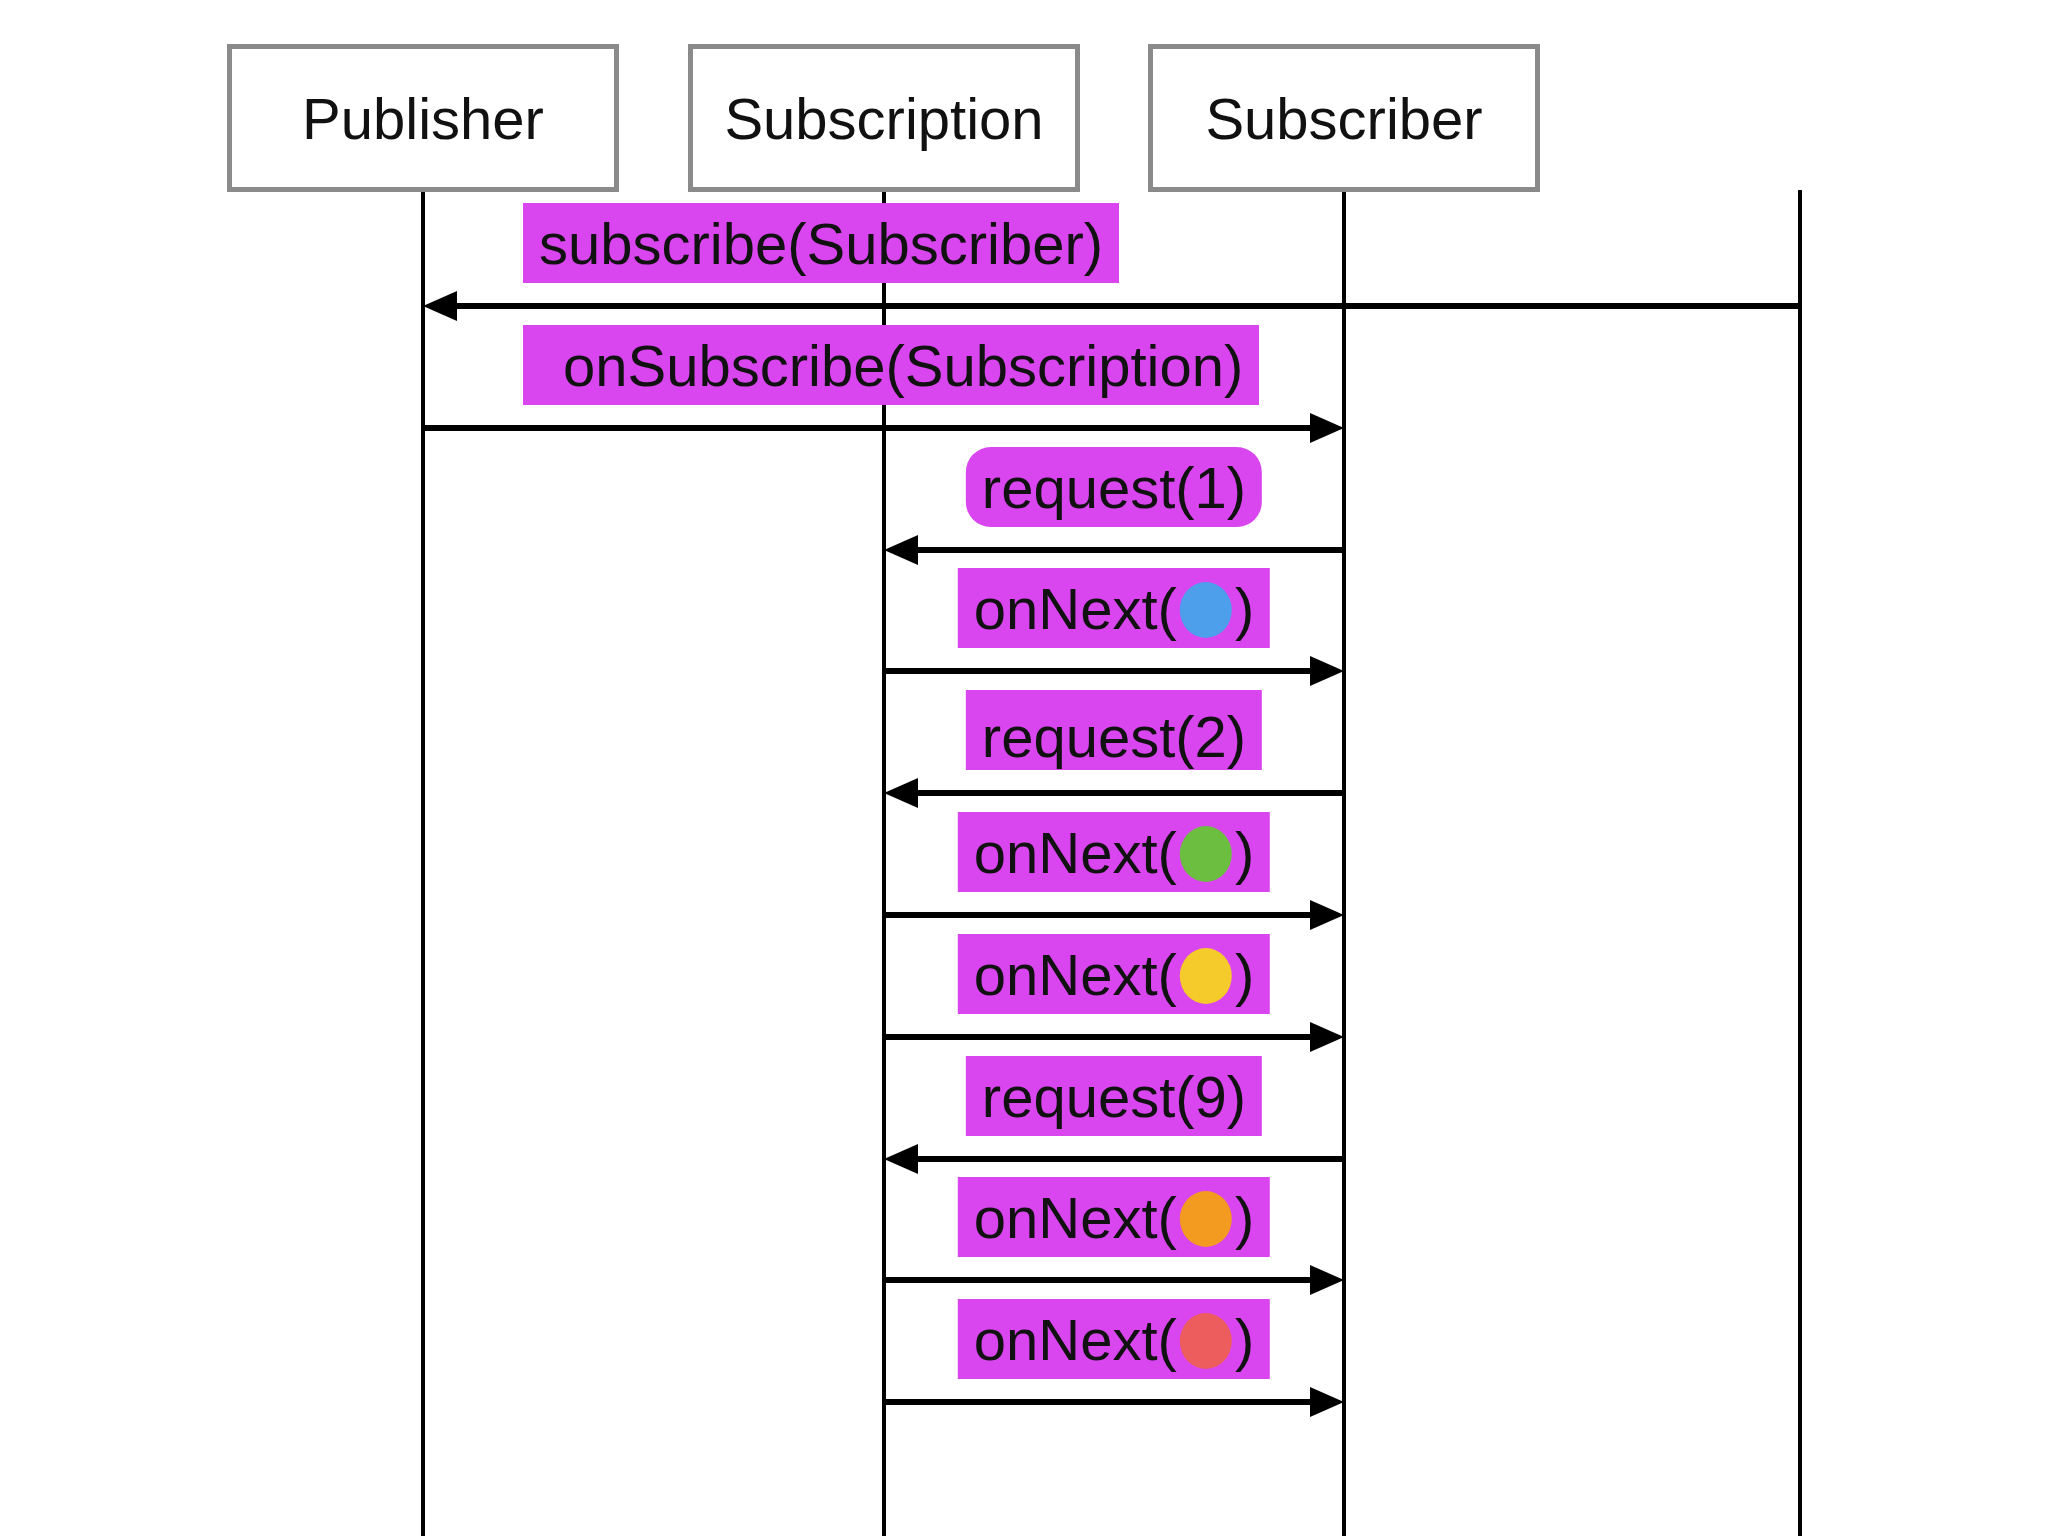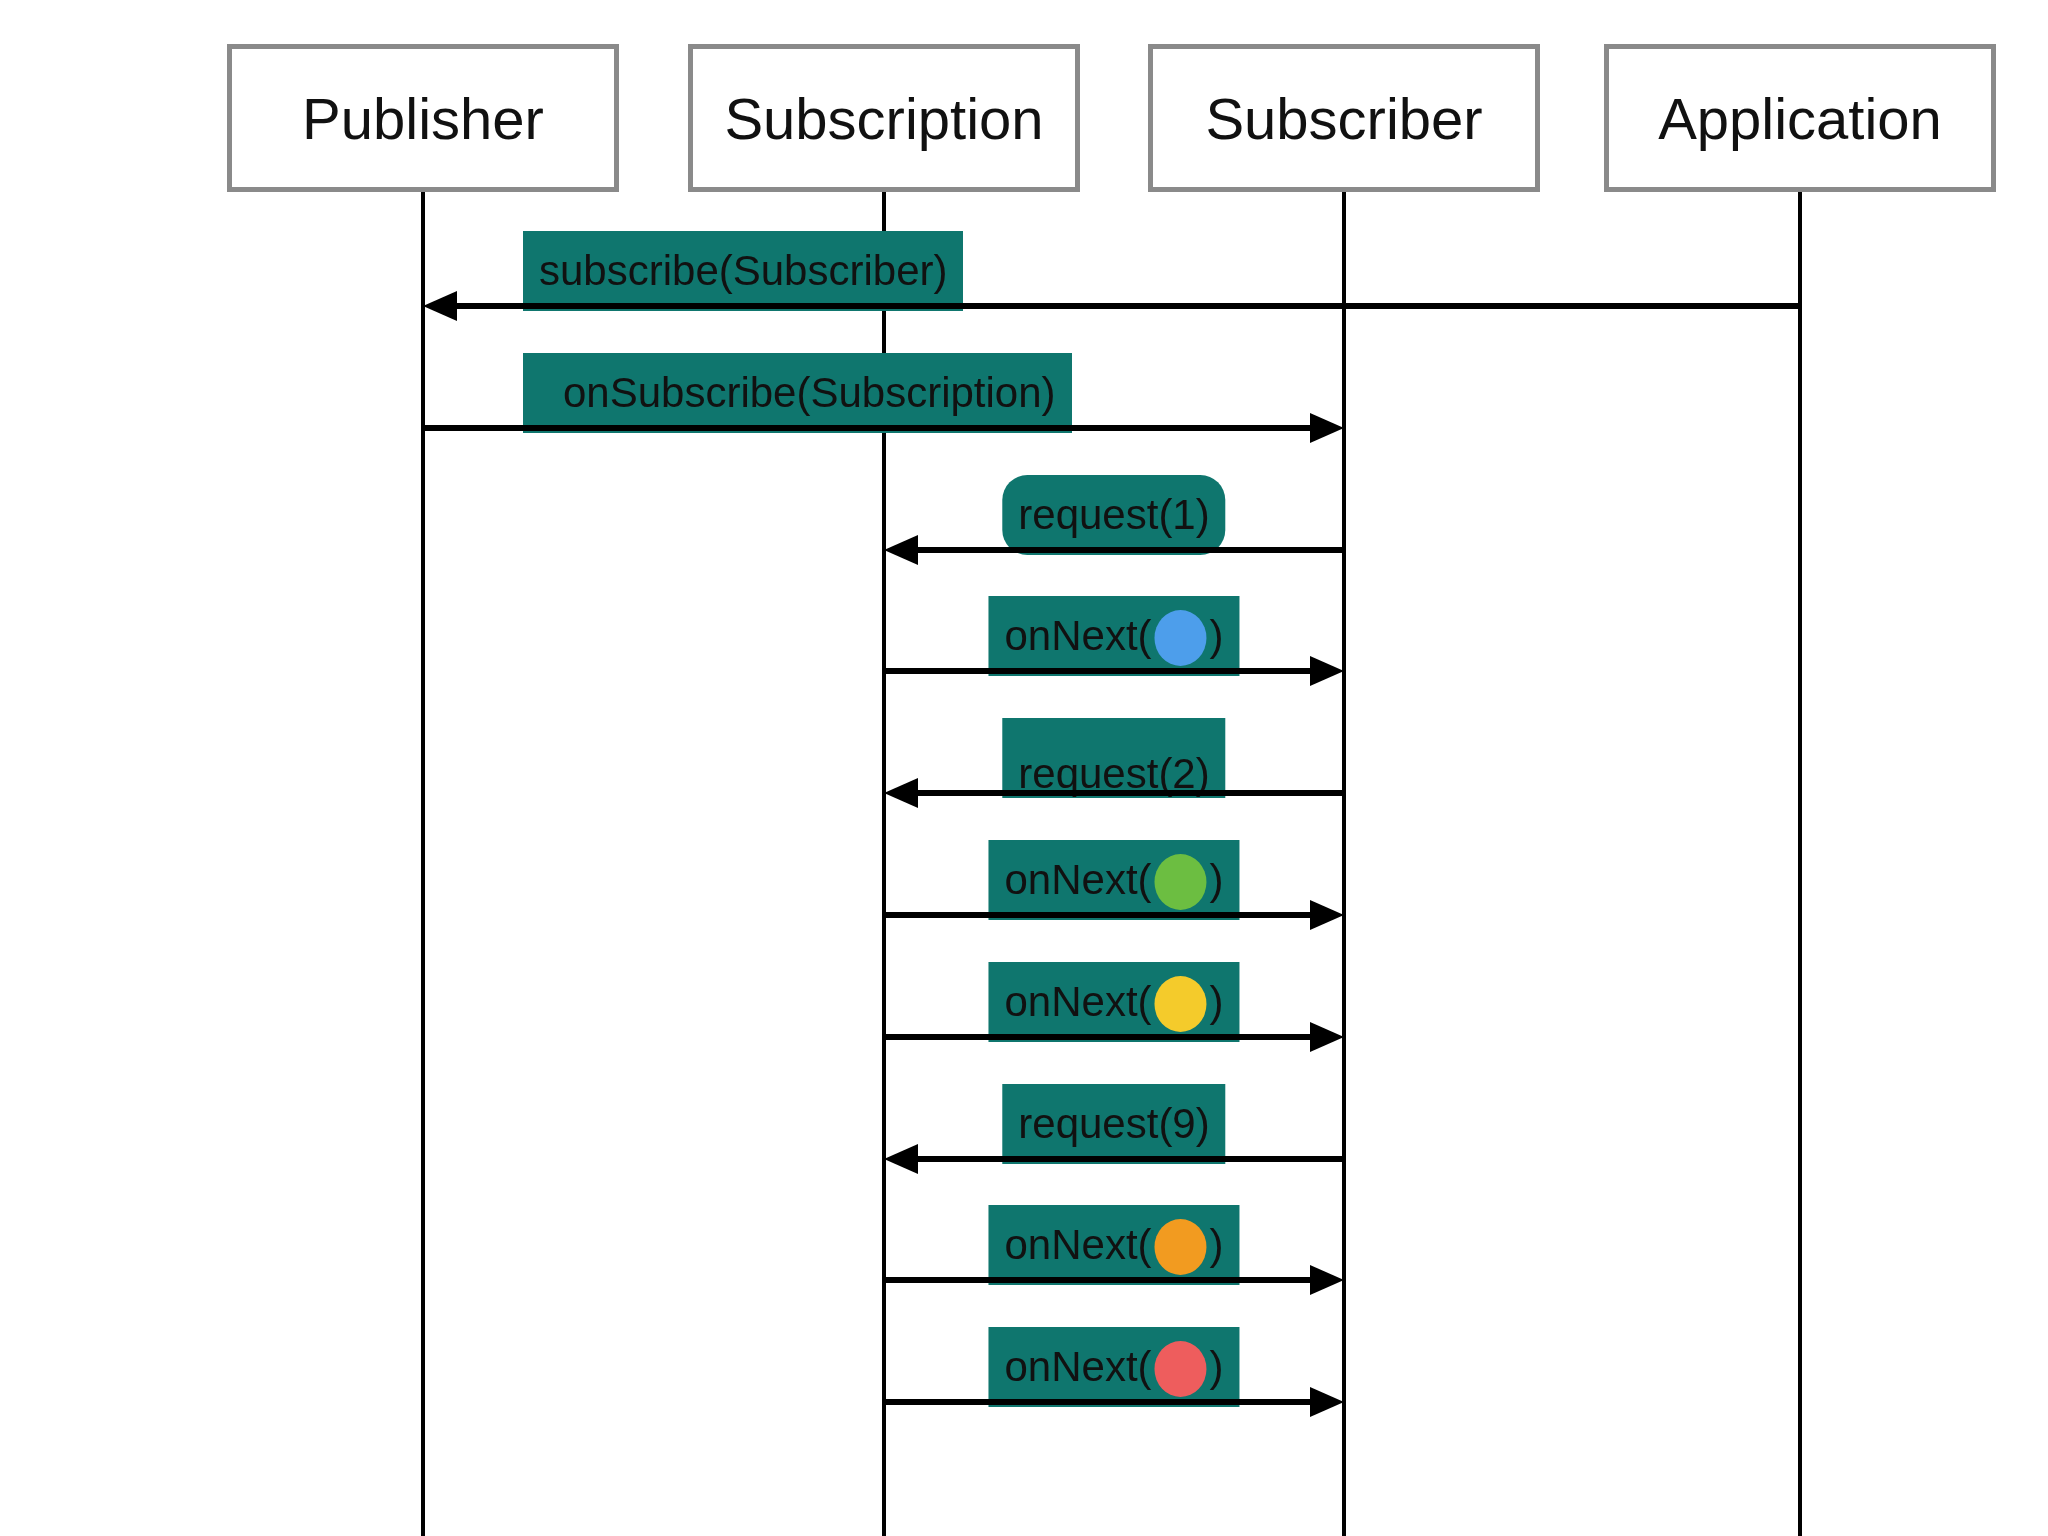--- a/index.html
+++ b/index.html
@@ -111,9 +111,6 @@
   <div class="actor-box" style="left:1148px">
     <span>Subscriber</span>
   </div>
-  <div class="actor-box" style="left:1604px">
-    <span>Application</span>
-  </div>
 
   <div class="lifeline" style="left:421px"></div>
   <div class="lifeline" style="left:882px"></div>

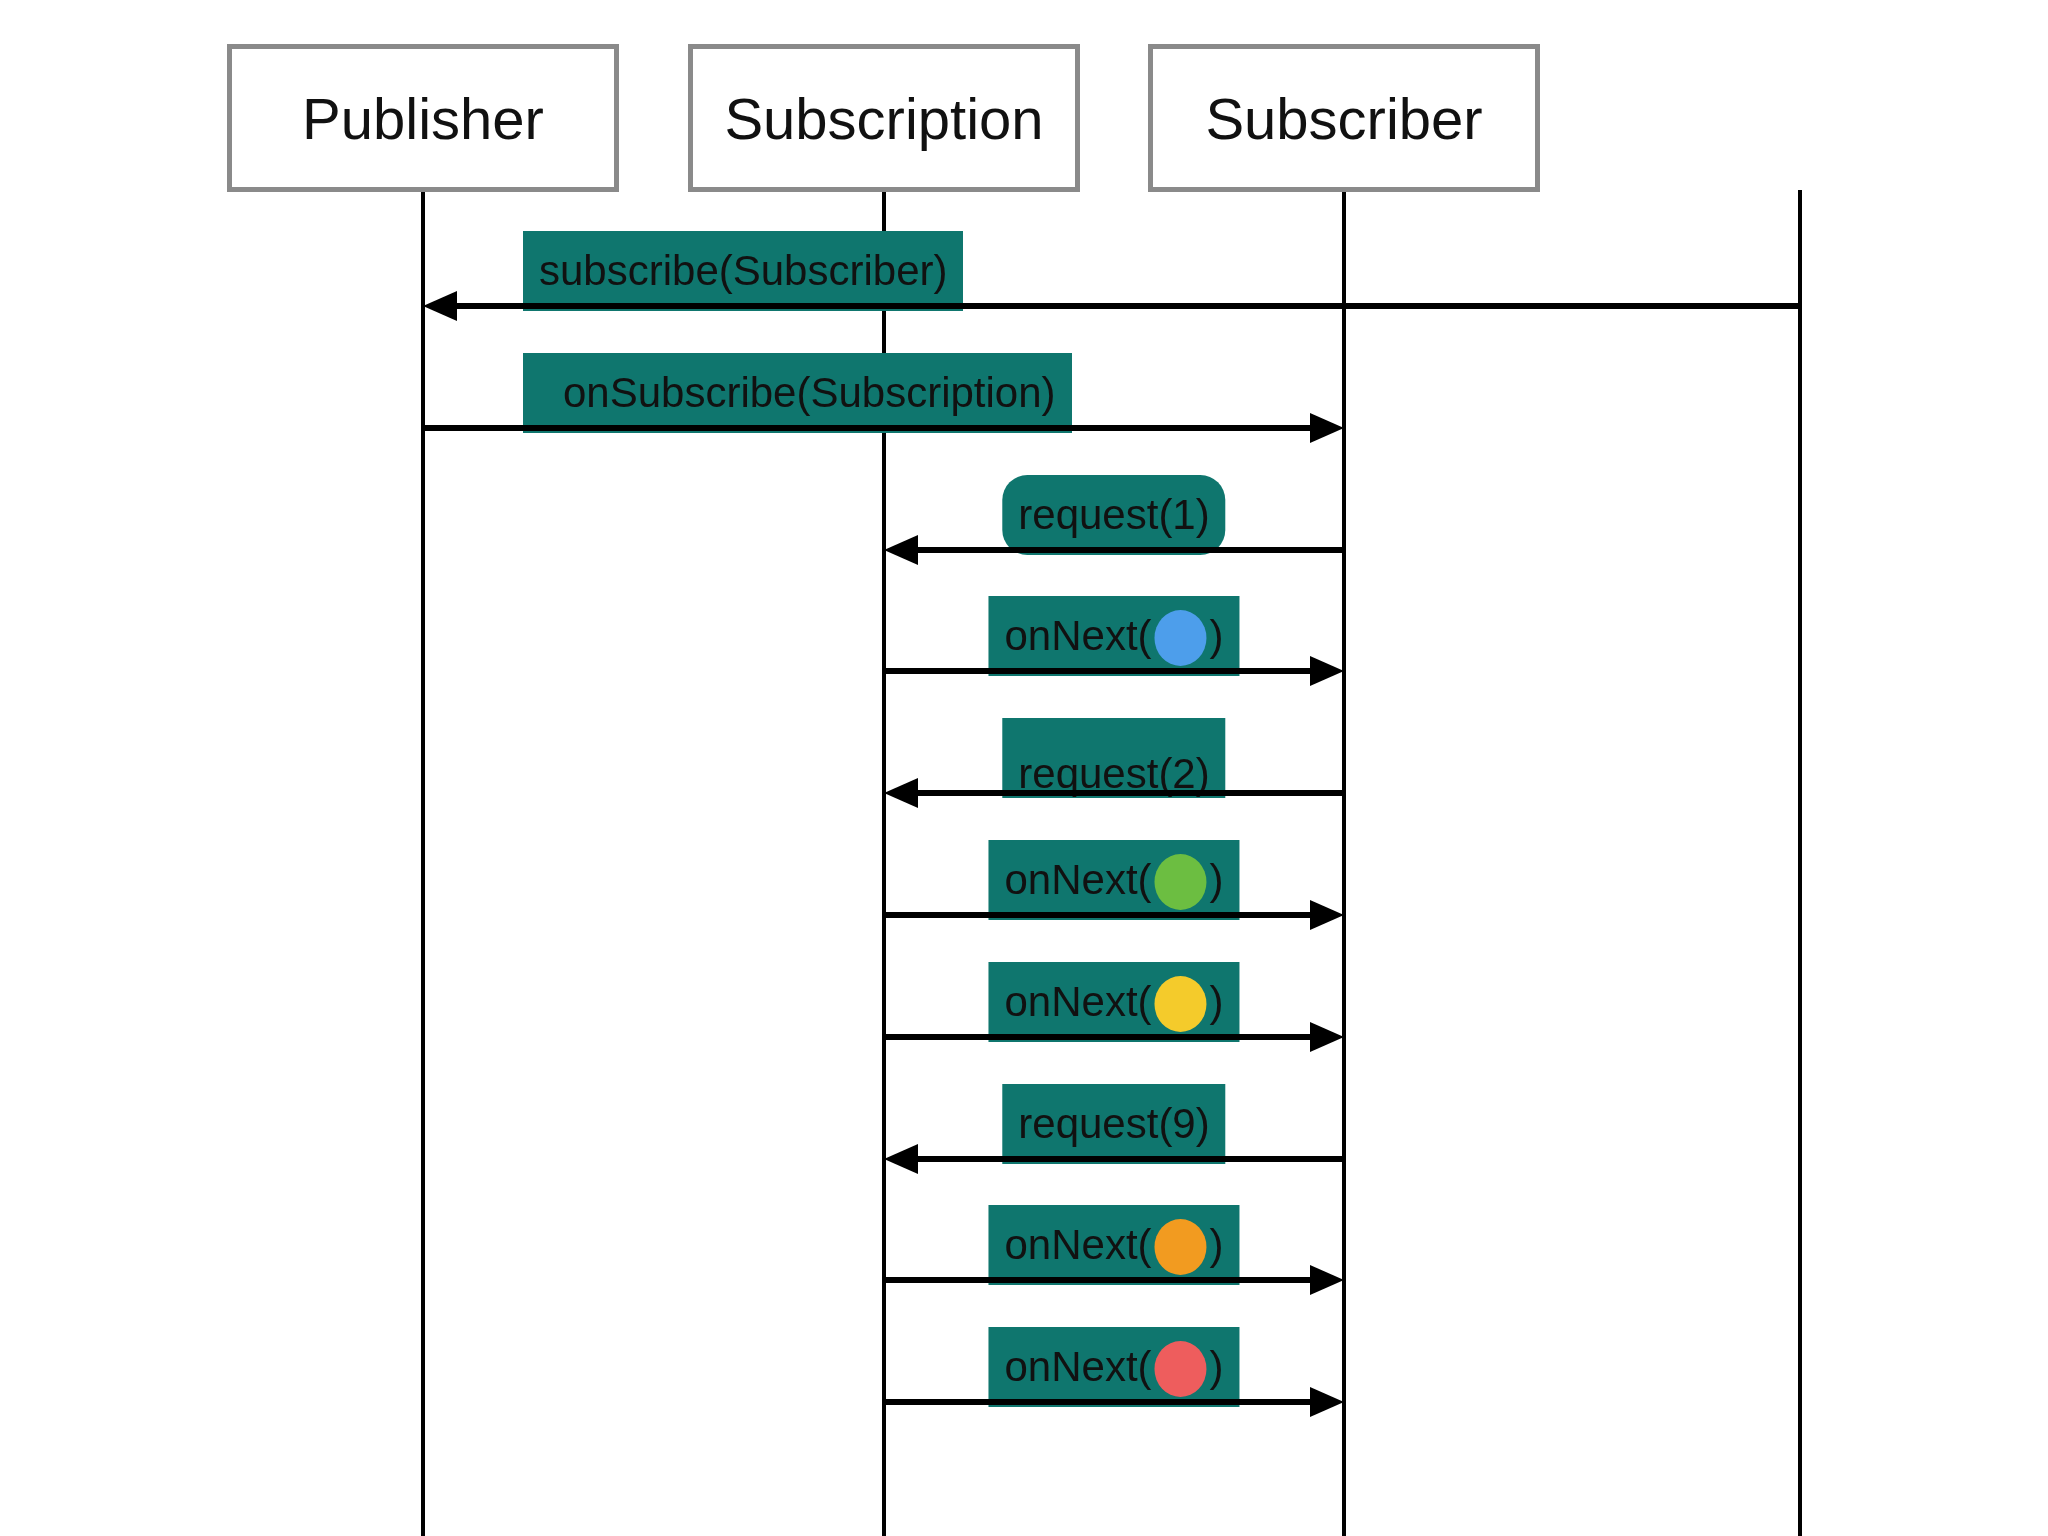--- a/index.html
+++ b/index.html
@@ -45,15 +45,14 @@
   .msg-label {
     position: absolute;
     height: 80px;
-    background: #0f766e;
+    background: #d946ef;
     display: inline-flex;
     align-items: center;
     padding: 0 16px;
-    font-size: 42px;
+    font-size: 58px;
     color: #111111;
     white-space: nowrap;
     z-index: 2;
-    margin-top: 28px;
   }
   .msg-label.centered { transform: translateX(-50%); }
   .msg-dot {

